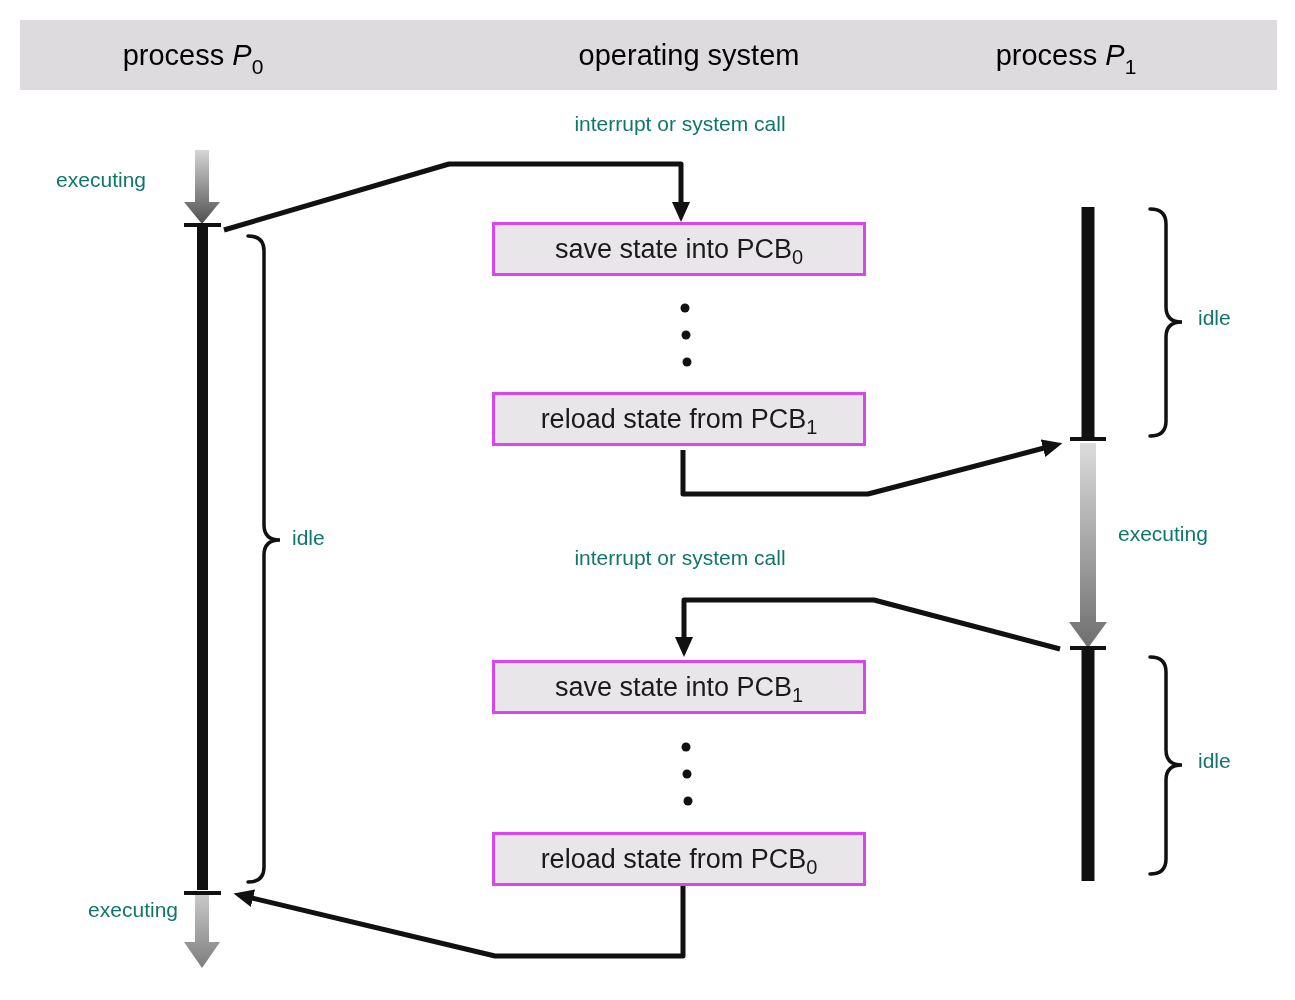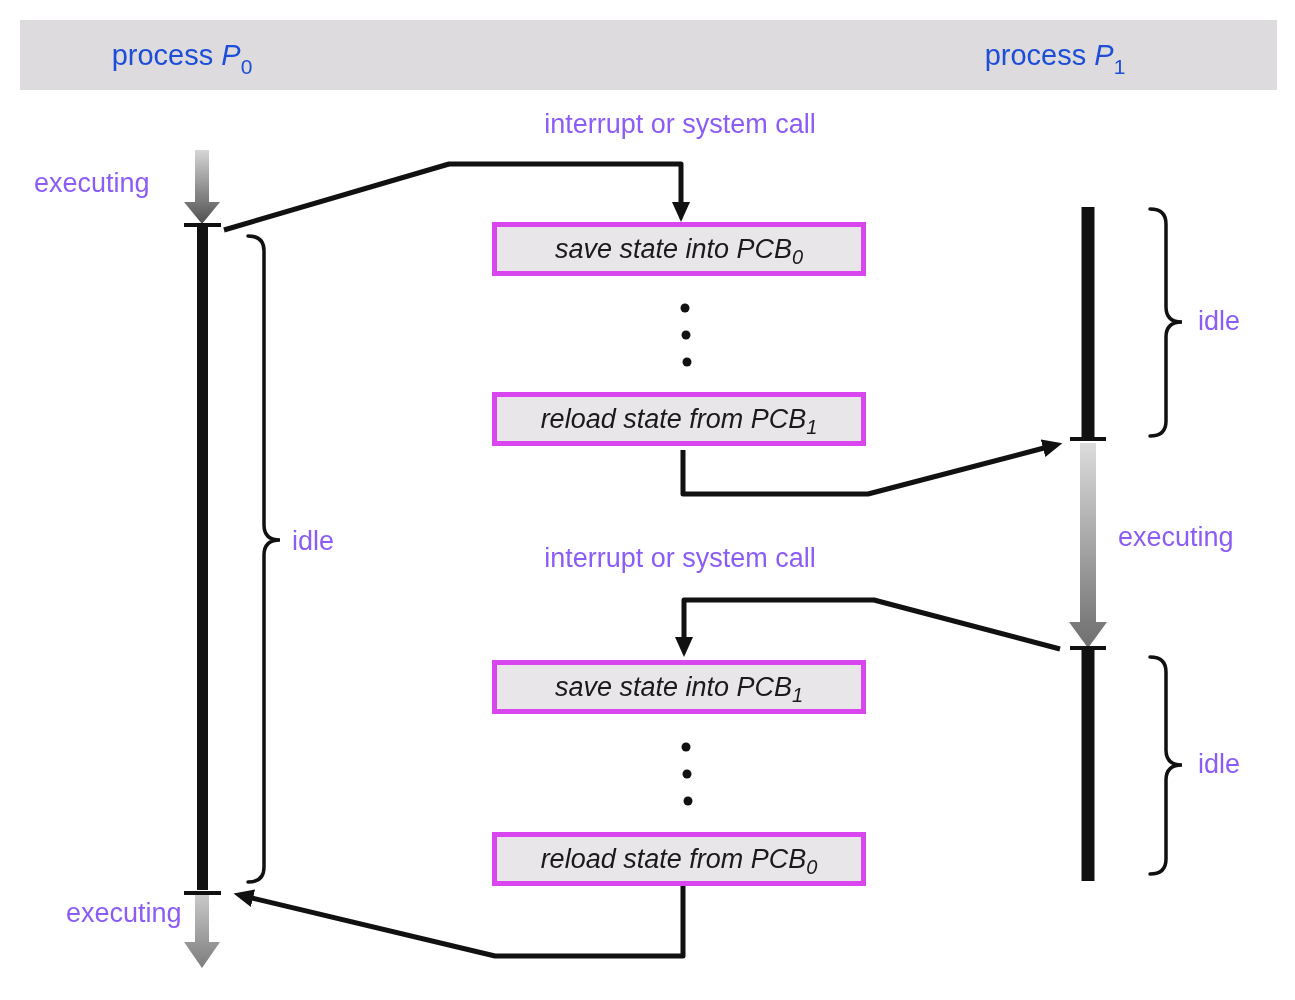--- a/index.html
+++ b/index.html
@@ -13,7 +13,7 @@
   }
   .hdr-label{
     position:absolute;top:50%;transform:translate(-50%,-50%);
-    font-size:29px;white-space:nowrap;color:#1d4ed8;
+    font-size:29px;white-space:nowrap;color:#000000;margin-left:11px;
   }
   .psym{font-style:italic;}
   .sub{font-size:21px;position:relative;top:9px;}

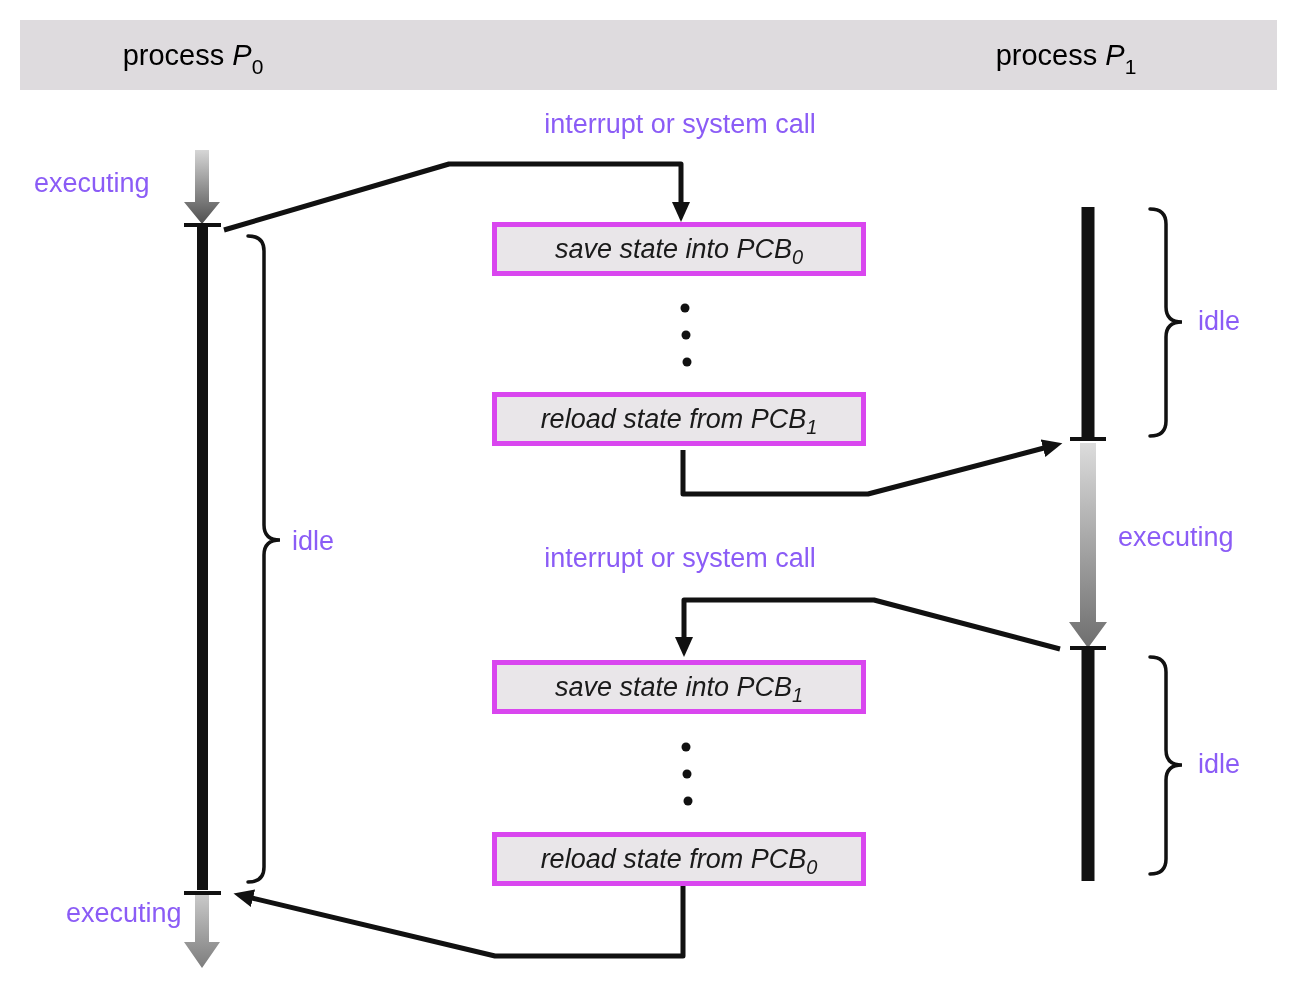--- a/index.html
+++ b/index.html
@@ -36,6 +36,7 @@
 
   <div class="hdr">
     <span class="hdr-label" style="left:162px;"><span>process </span><span class="psym">P</span><span class="sub">0</span></span>
+    <span class="hdr-label" style="left:658px;">operating system</span>
     <span class="hdr-label" style="left:1035px;"><span>process </span><span class="psym">P</span><span class="sub">1</span></span>
   </div>
 

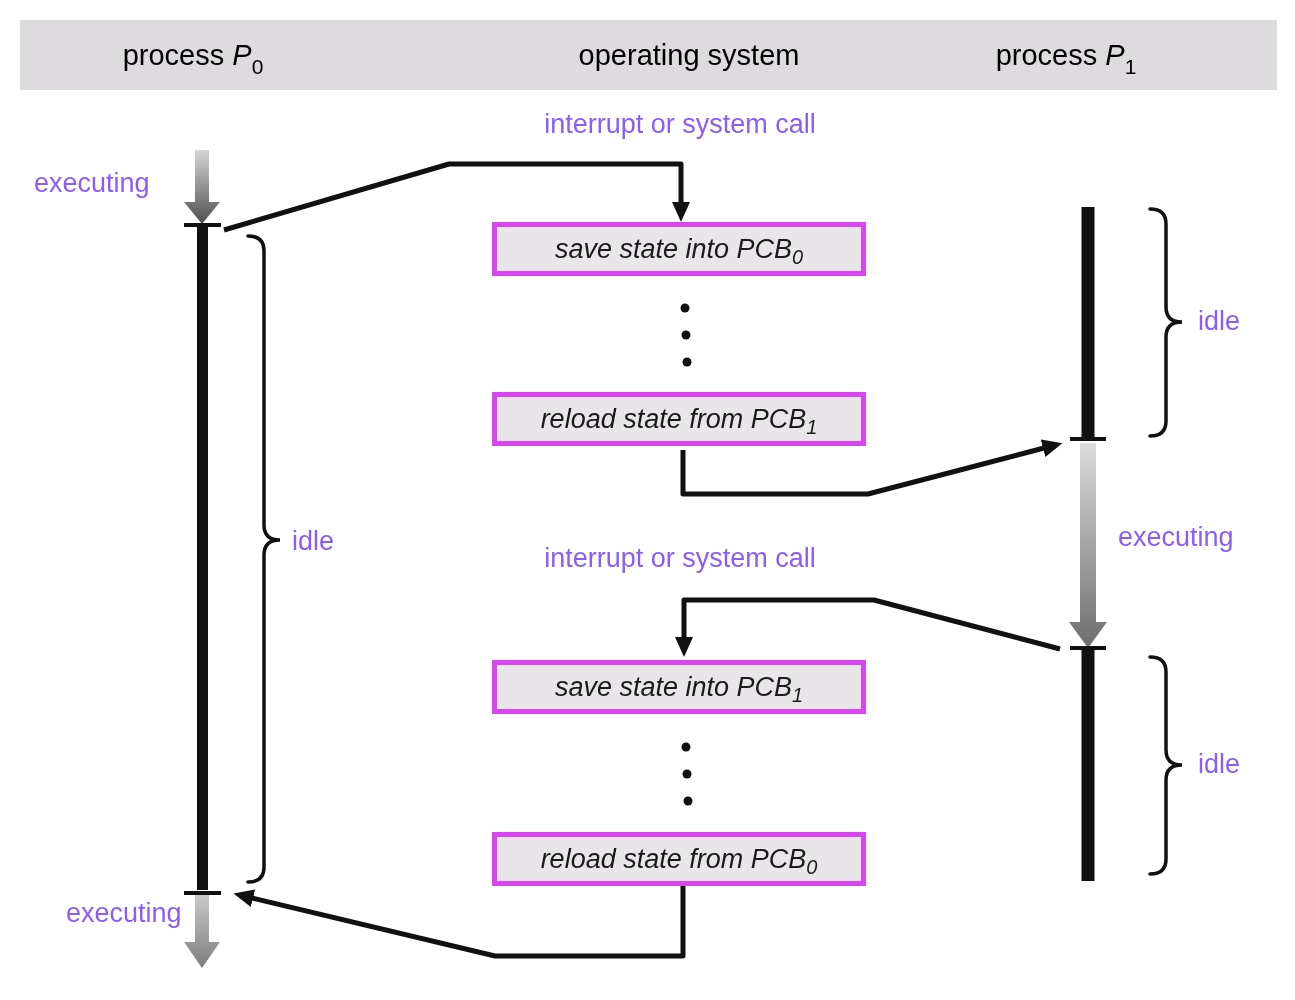--- a/index.html
+++ b/index.html
@@ -19,7 +19,7 @@
   .sub{font-size:21px;position:relative;top:9px;}
   svg.lines{position:absolute;left:0;top:0;z-index:2;}
   .lbl{
-    position:absolute;font-size:27px;white-space:nowrap;z-index:3;color:#8b5cf6;
+    position:absolute;font-size:21px;white-space:nowrap;z-index:3;color:#0f766e;
   }
   .pcb-box{
     position:absolute;left:492px;width:374px;height:54px;box-sizing:border-box;

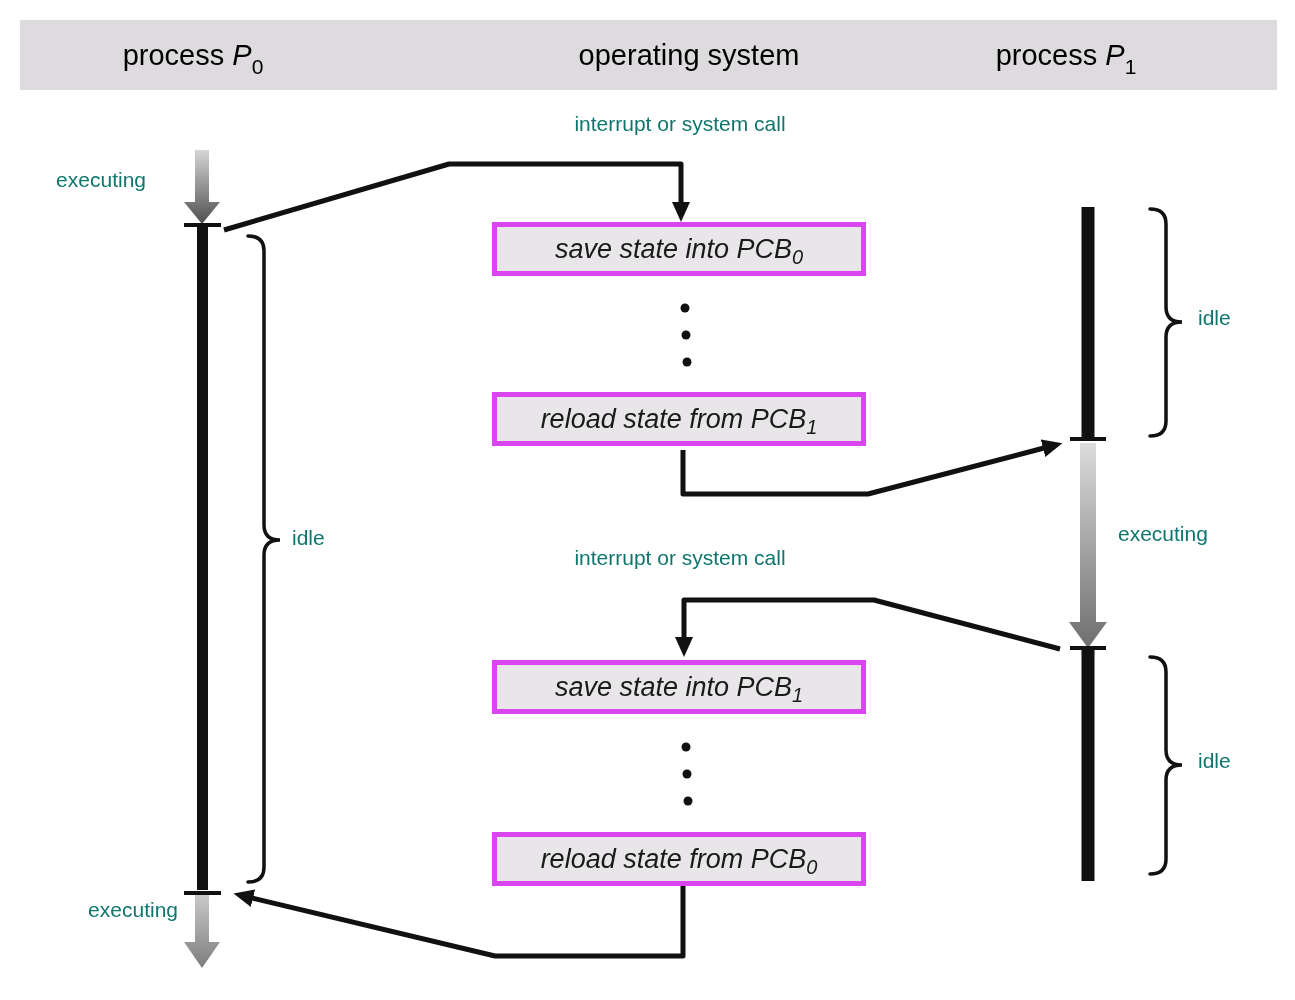--- a/index.html
+++ b/index.html
@@ -23,9 +23,9 @@
   }
   .pcb-box{
     position:absolute;left:492px;width:374px;height:54px;box-sizing:border-box;
-    background:#e9e6e9;border:5px solid #d946ef;z-index:3;
+    background:#e9e6e9;border:3px solid #d946ef;z-index:3;
     display:flex;align-items:center;justify-content:center;
-    font-size:27px;white-space:nowrap;font-style:italic;
+    font-size:27px;white-space:nowrap;
   }
   .pcb-box .sub{font-size:20px;top:8px;}
 </style>

